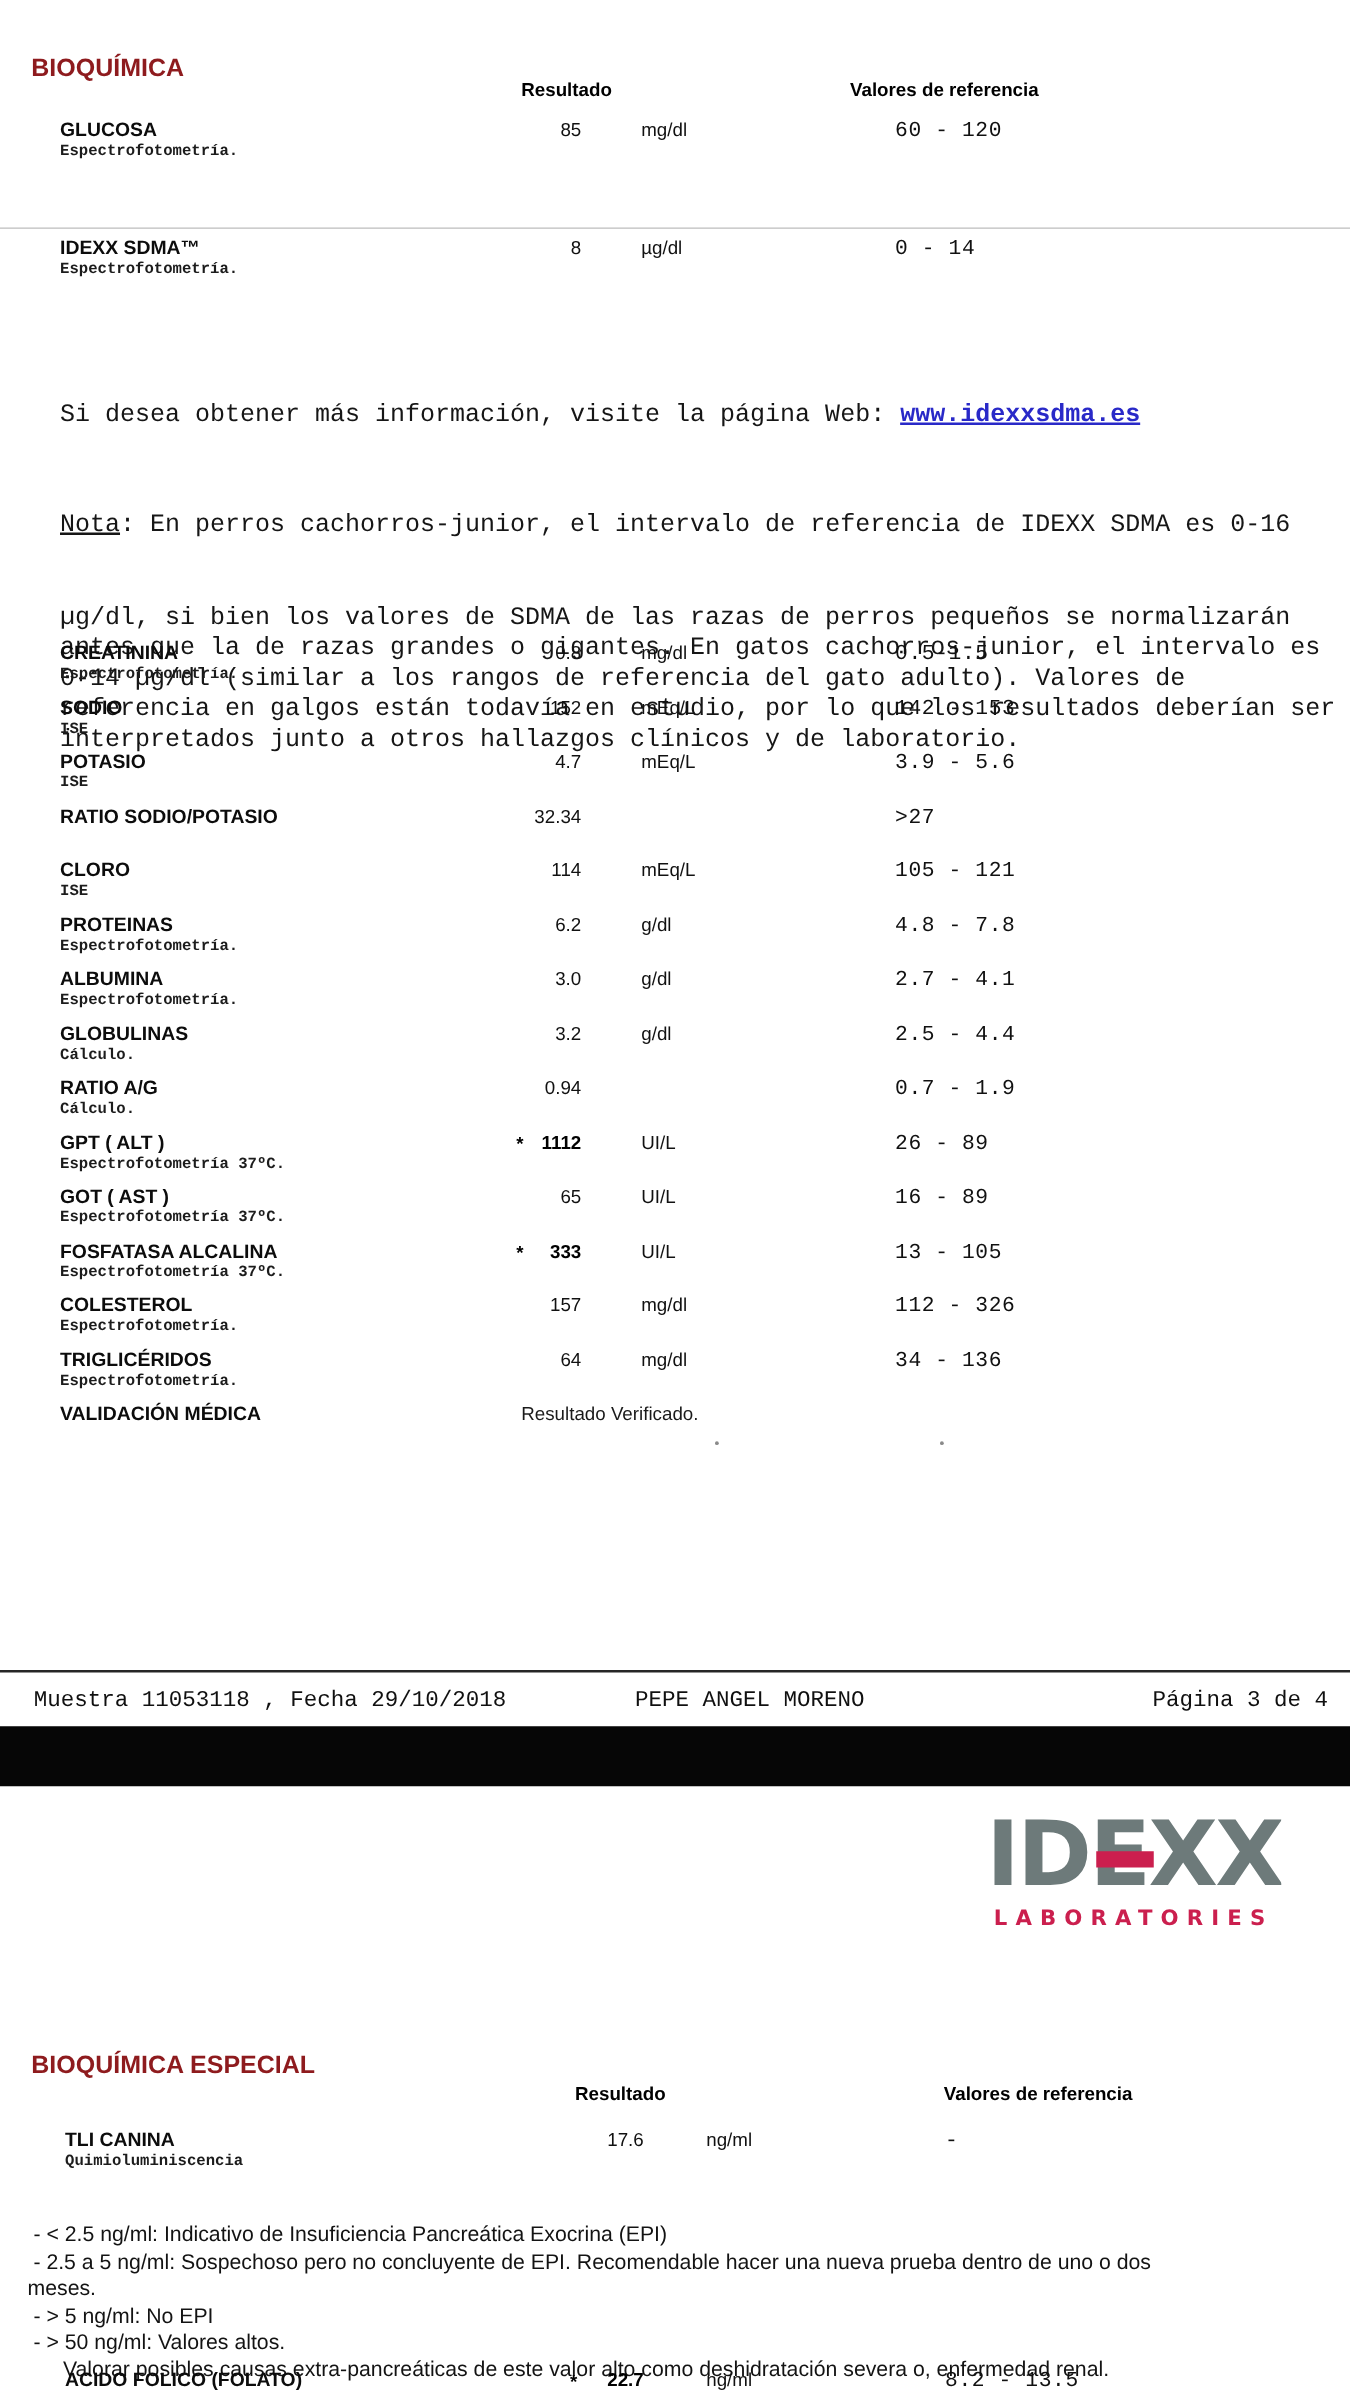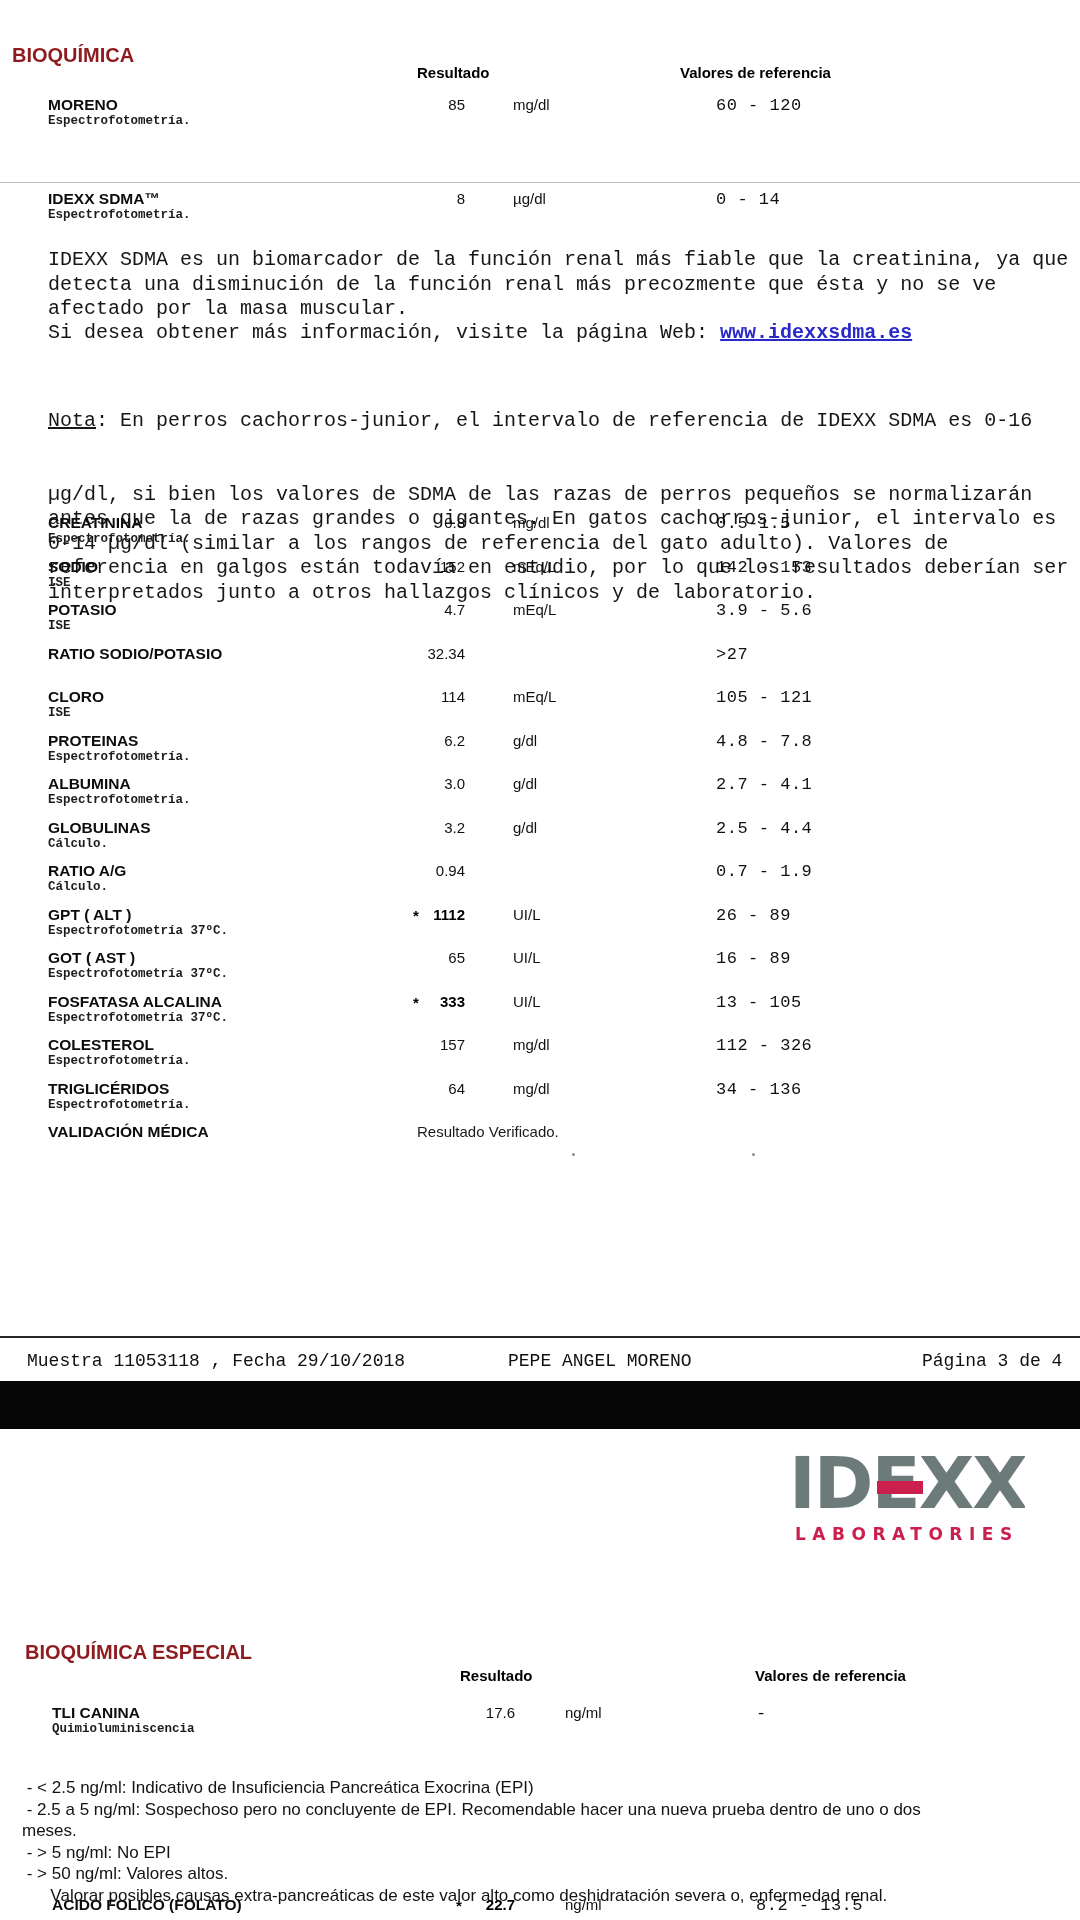--- a/index.html
+++ b/index.html
@@ -46,7 +46,7 @@
 
 <div class="page">
 
-  <h1 class="sec abs" style="left:12px;top:44px;">BIOQUÍMICA</h1>
+  <h1 class="sec abs" style="left:25px;top:44px;">BIOQUÍMICA</h1>
 
   <div class="colhead abs" style="left:417px;top:64px;">Resultado</div>
   <div class="colhead abs" style="left:680px;top:64px;">Valores de referencia</div>

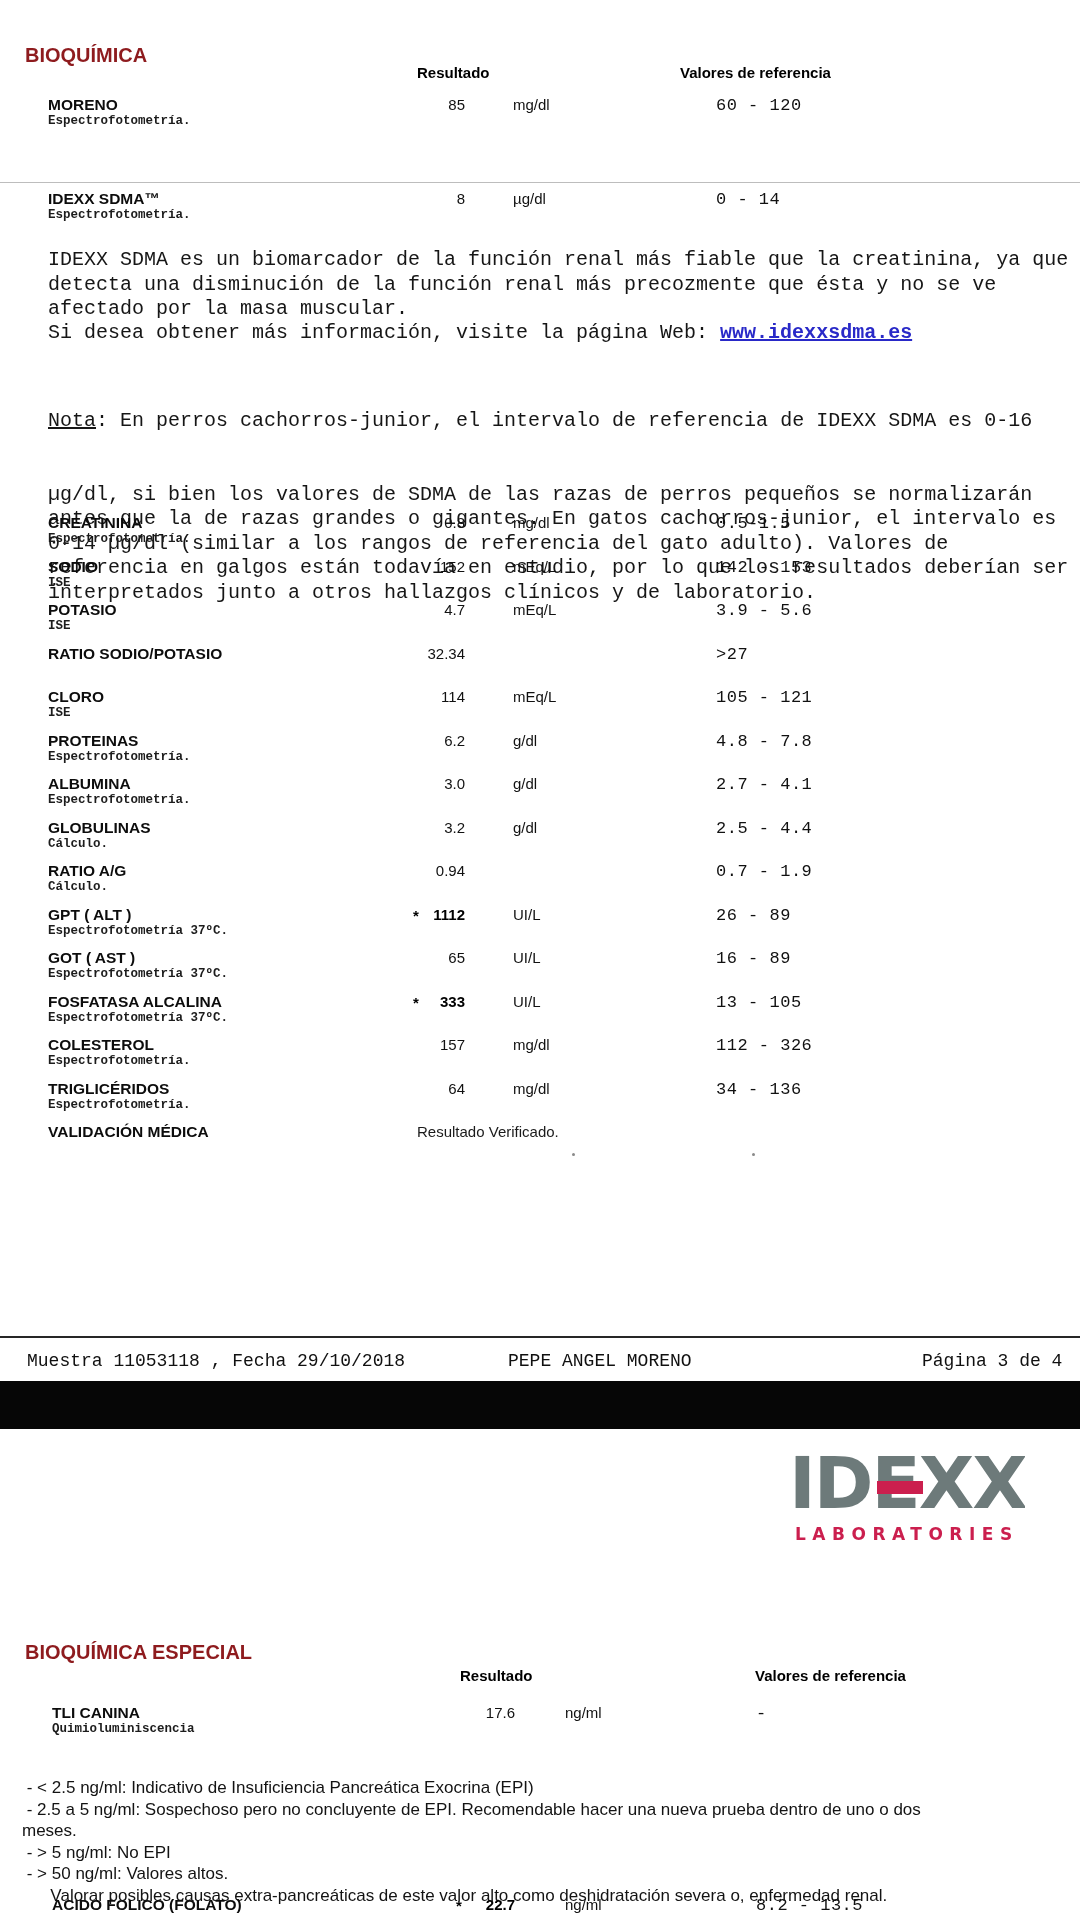--- a/index.html
+++ b/index.html
@@ -53,7 +53,7 @@
 
   <div class="abs" style="left:0;top:96px;" id="row-glucosa">
       <div class="trow">
-        <span class="c-name">MORENO</span>
+        <span class="c-name">GLUCOSA</span>
         <span class="c-method">Espectrofotometría.</span>
         <span class="c-result">85</span>
         <span class="c-unit">mg/dl</span>

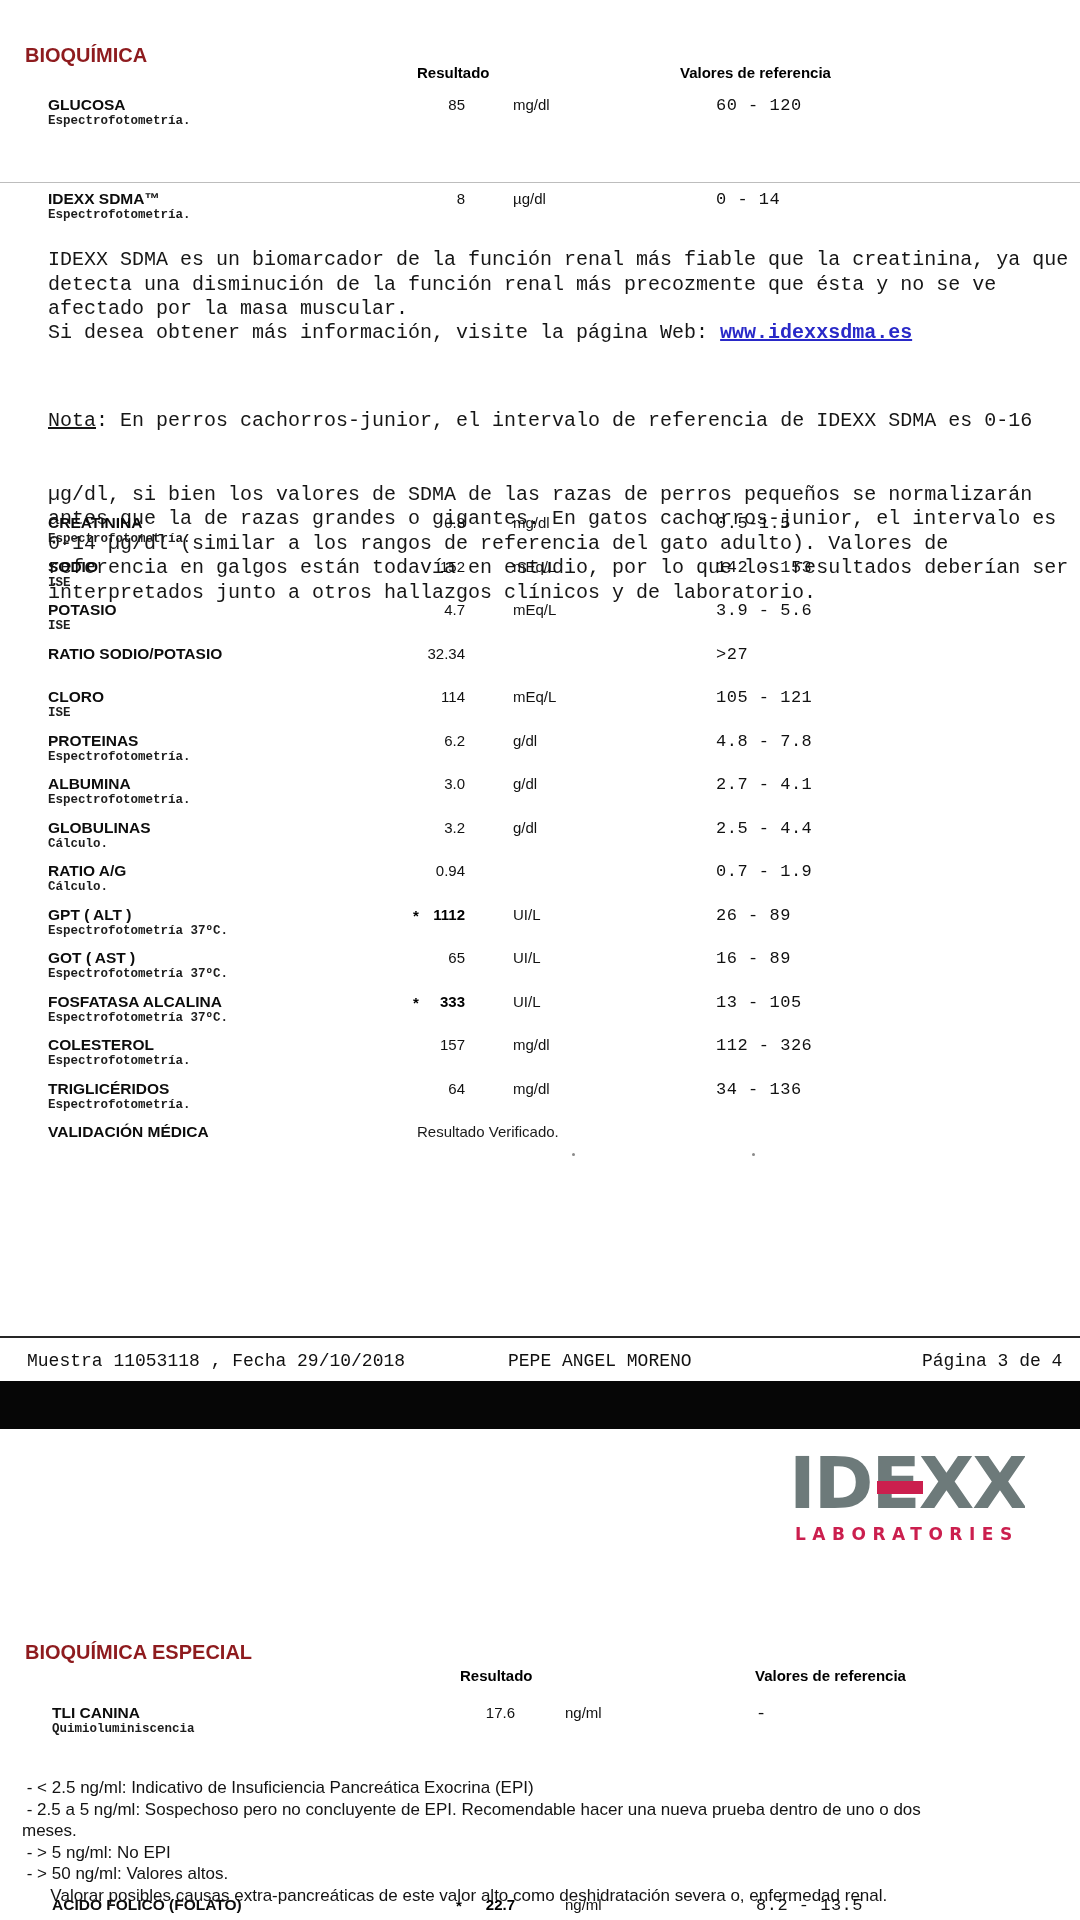--- a/index.html
+++ b/index.html
@@ -73,9 +73,6 @@
       </div>
     </div>
 
-  <div class="para abs" style="left:48px;top:248px;">IDEXX SDMA es un biomarcador de la función renal más fiable que la creatinina, ya que
-detecta una disminución de la función renal más precozmente que ésta y no se ve
-afectado por la masa muscular.</div>
   <div class="para abs" style="left:48px;top:321px;"><span>Si desea obtener más información, visite la página Web: </span><span class="weblink">www.idexxsdma.es</span></div>
 
   <div class="para abs" style="left:48px;top:360px;">

